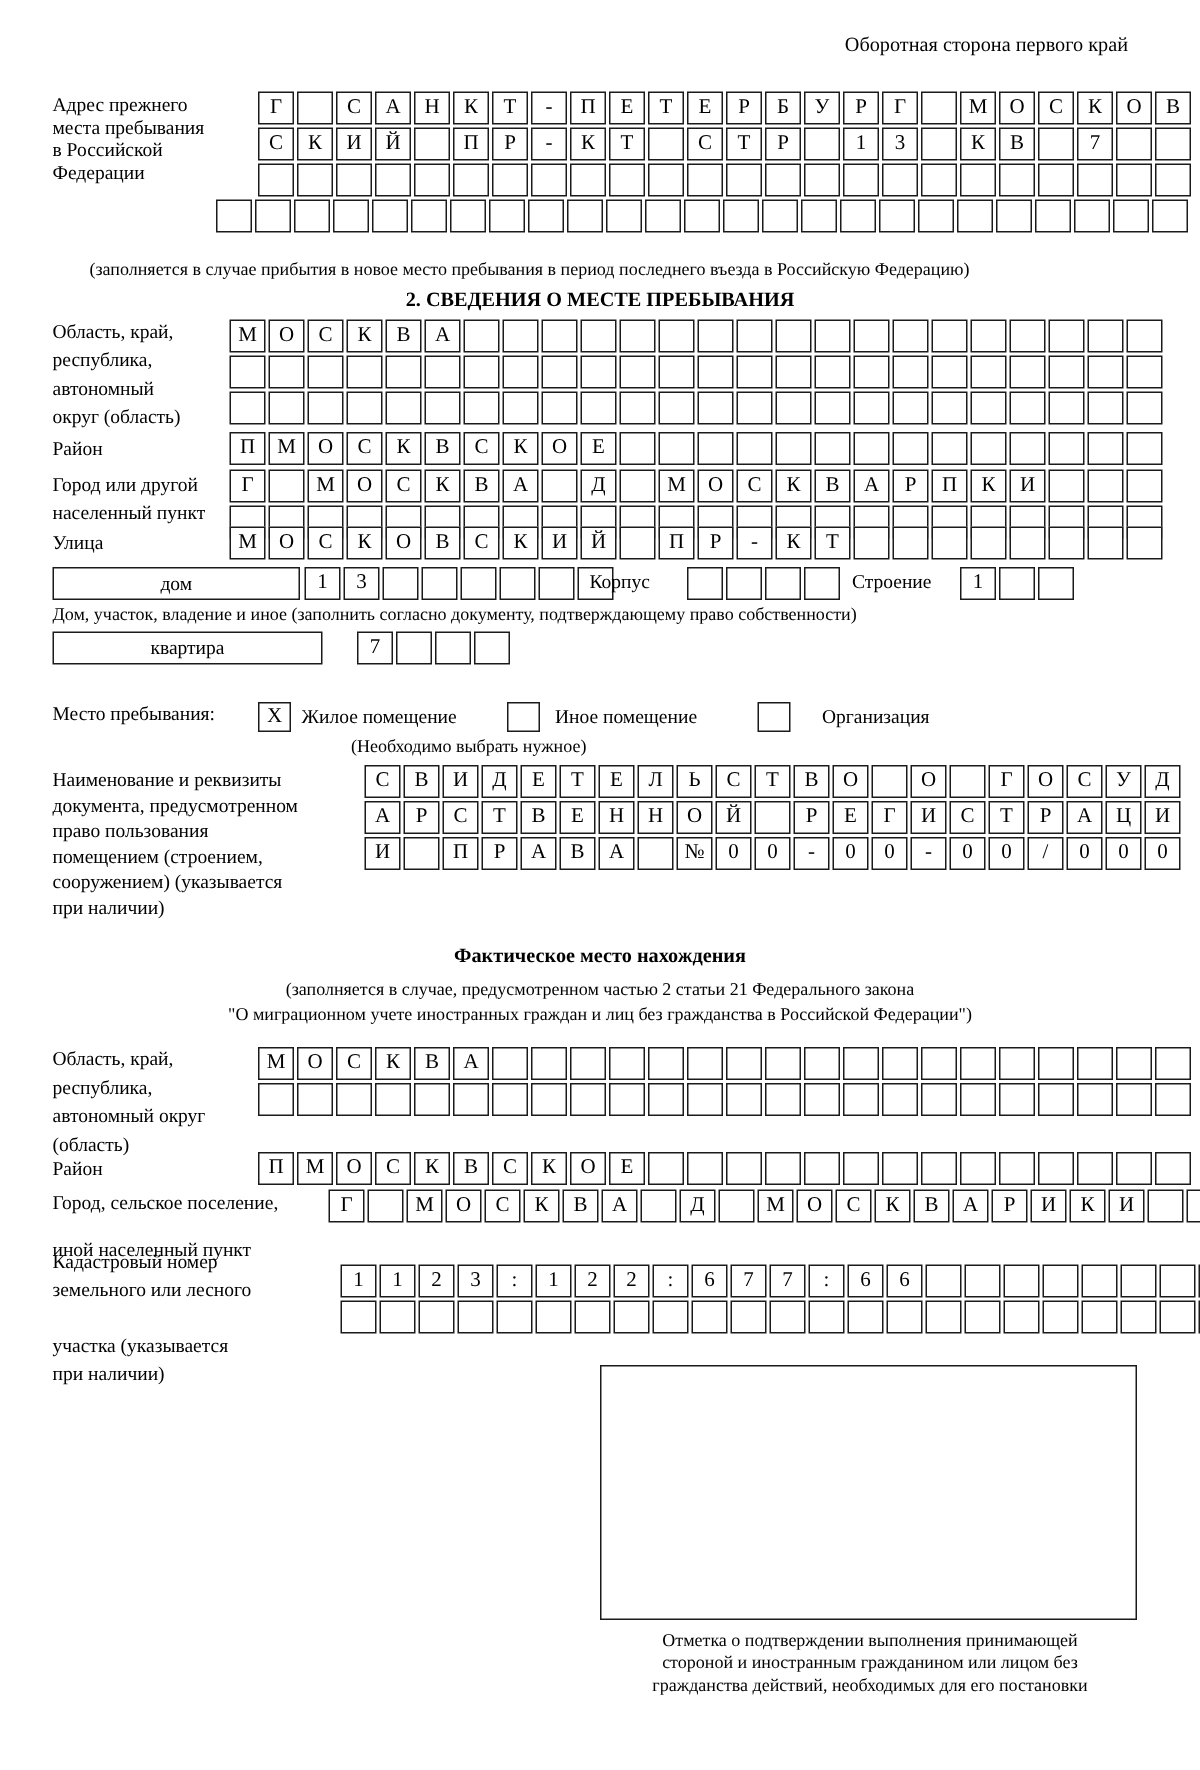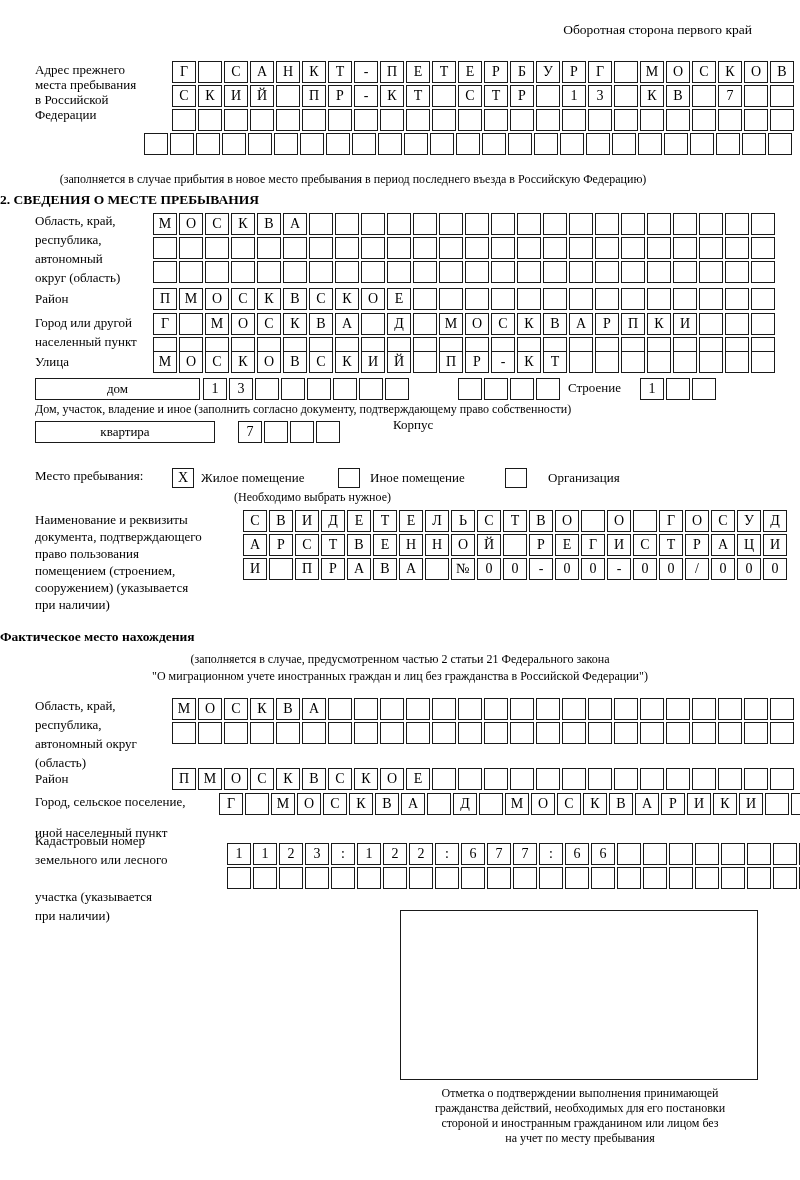--- a/index.html
+++ b/index.html
@@ -19,7 +19,7 @@
   }
 
   .lbl{font-size:13px;line-height:15px;}
-  .center{text-align:left;}
+  .center{text-align:center;}
   .bold{font-weight:bold;}
 
   

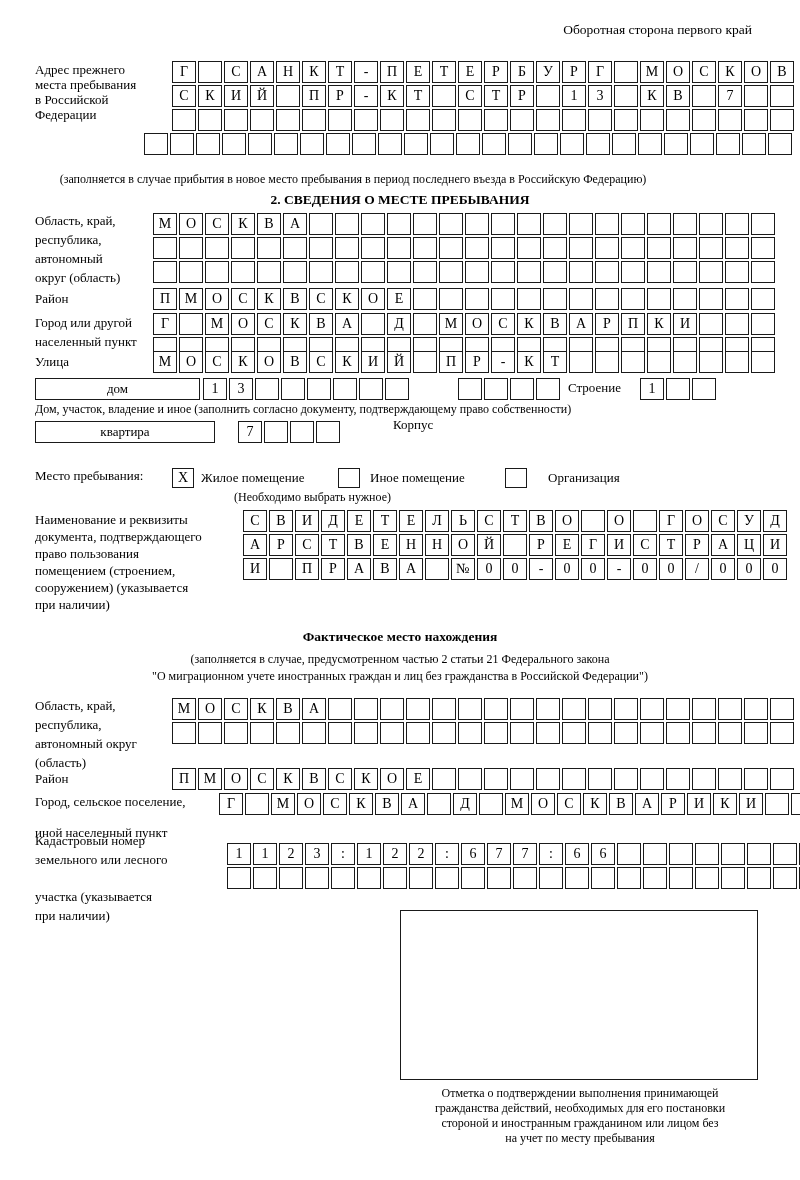--- a/index.html
+++ b/index.html
@@ -406,7 +406,7 @@
         <div class="cell"></div>
       </div>
     </div>
-  <div style="position:absolute;left:393px;top:380px;font-size:13px;margin-top:37px;">Корпус</div>
+  <div style="position:absolute;left:393px;top:380px;font-size:13px;">Корпус</div>
   <div id="s2-korpus" style="position:absolute;left:458px;top:378px;">
       <div class="row" style="margin-top: 0px;">
         <div class="cell"></div>

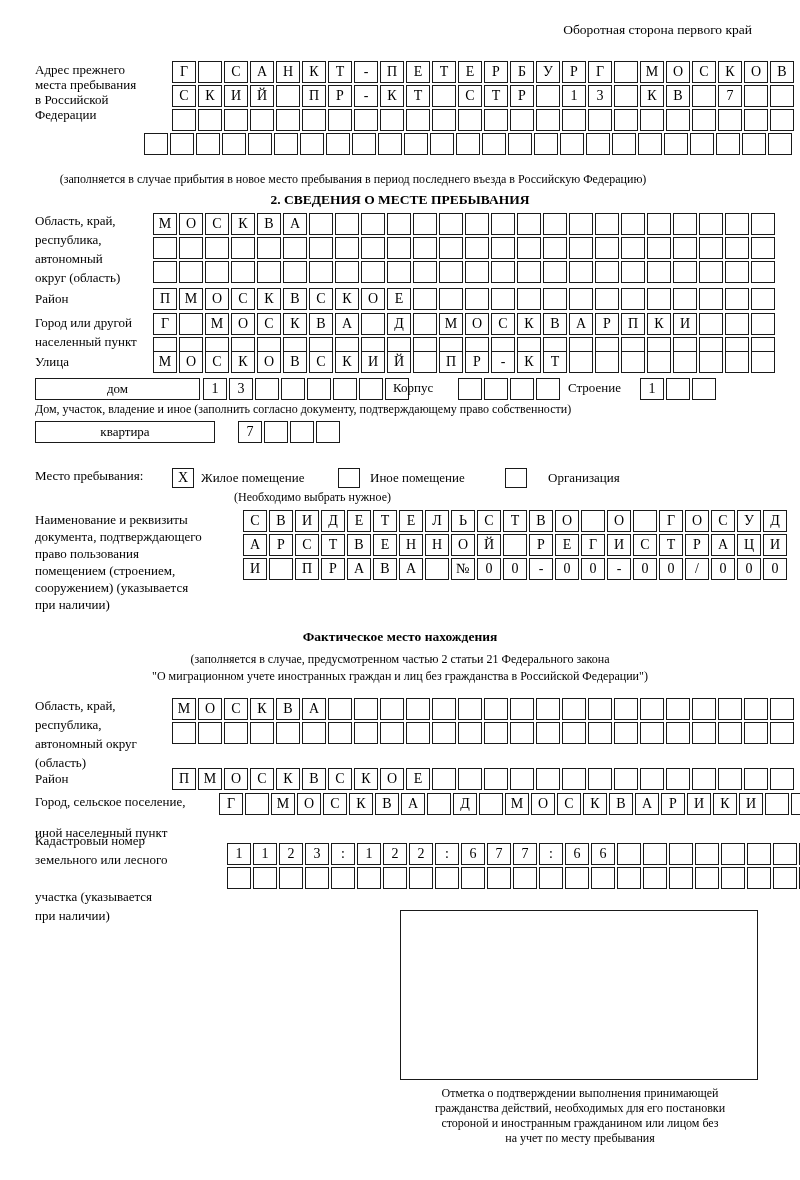--- a/index.html
+++ b/index.html
@@ -447,7 +447,7 @@
 
   <div style="position:absolute;left:35px;top:512px;width:215px;" class="lbl">
     <div>Наименование и реквизиты</div>
-    <div style="margin-top:2px;">документа, подтверждающего</div>
+    <div style="margin-top:2px;">документа, предусмотренном</div>
     <div style="margin-top:2px;">право пользования</div>
     <div style="margin-top:2px;">помещением (строением,</div>
     <div style="margin-top:2px;font-family:Liberation Serif, serif;">сооружением) (указывается</div>

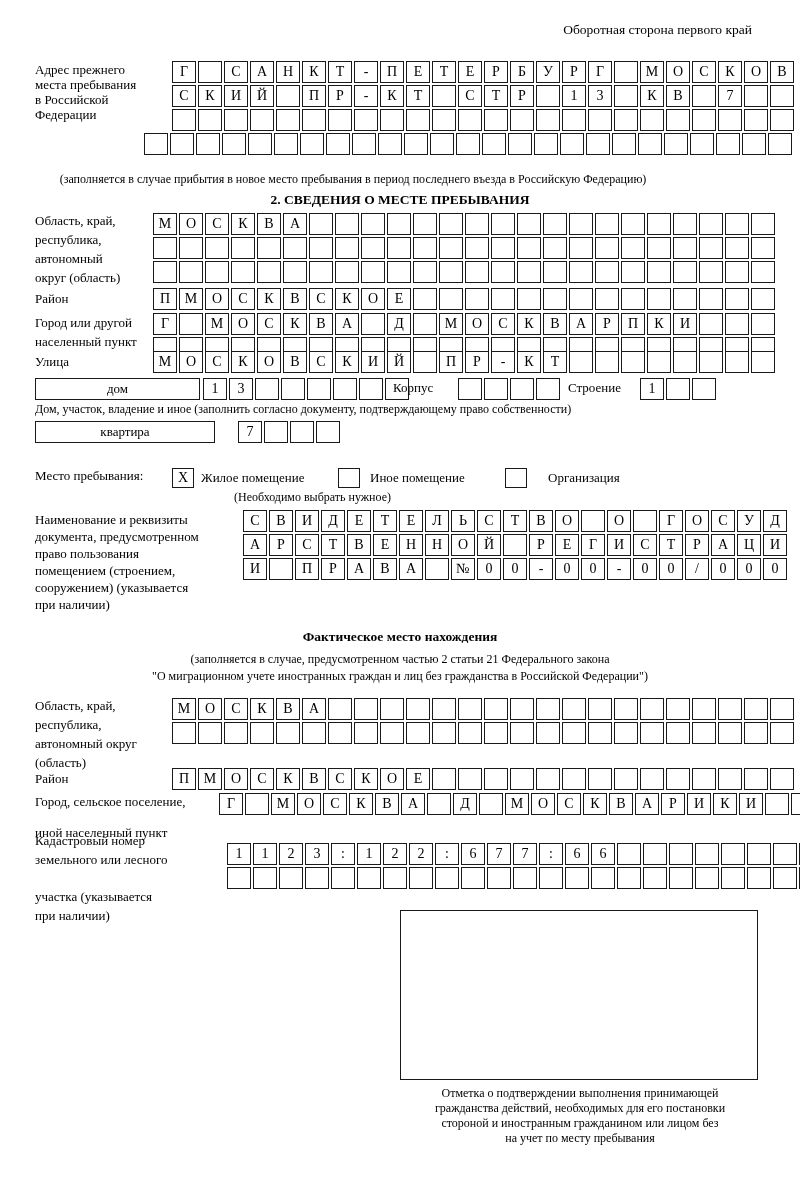--- a/index.html
+++ b/index.html
@@ -714,8 +714,8 @@
   <div class="bigbox" style="left:400px;top:910px;width:358px;height:170px;"></div>
   <div style="position:absolute;left:395px;top:1086px;width:370px;" class="note">
     <div>Отметка о подтверждении выполнения принимающей</div>
+    <div>стороной и иностранным гражданином или лицом без</div>
     <div>гражданства действий, необходимых для его постановки</div>
-    <div>стороной и иностранным гражданином или лицом без</div>
     <div>на учет по месту пребывания</div>
   </div>
 

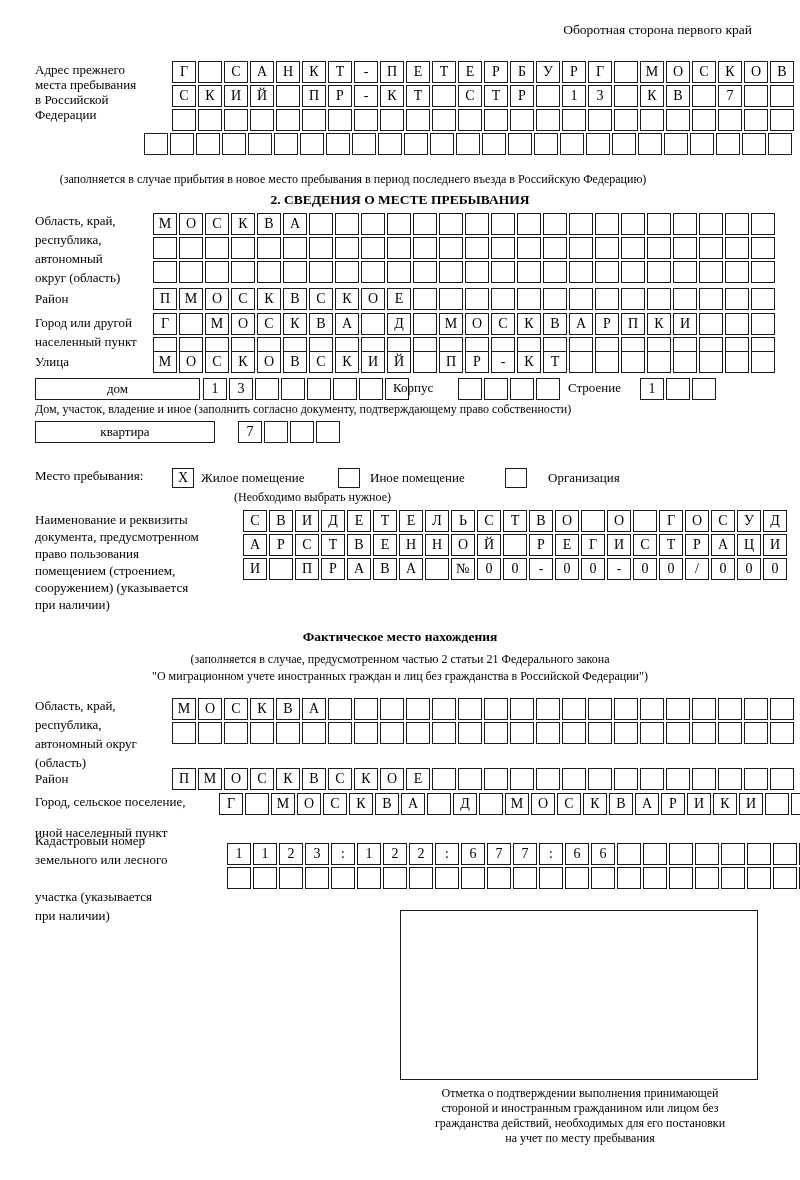--- a/index.html
+++ b/index.html
@@ -716,7 +716,6 @@
     <div>Отметка о подтверждении выполнения принимающей</div>
     <div>стороной и иностранным гражданином или лицом без</div>
     <div>гражданства действий, необходимых для его постановки</div>
-    <div>на учет по месту пребывания</div>
   </div>
 
 </div>

